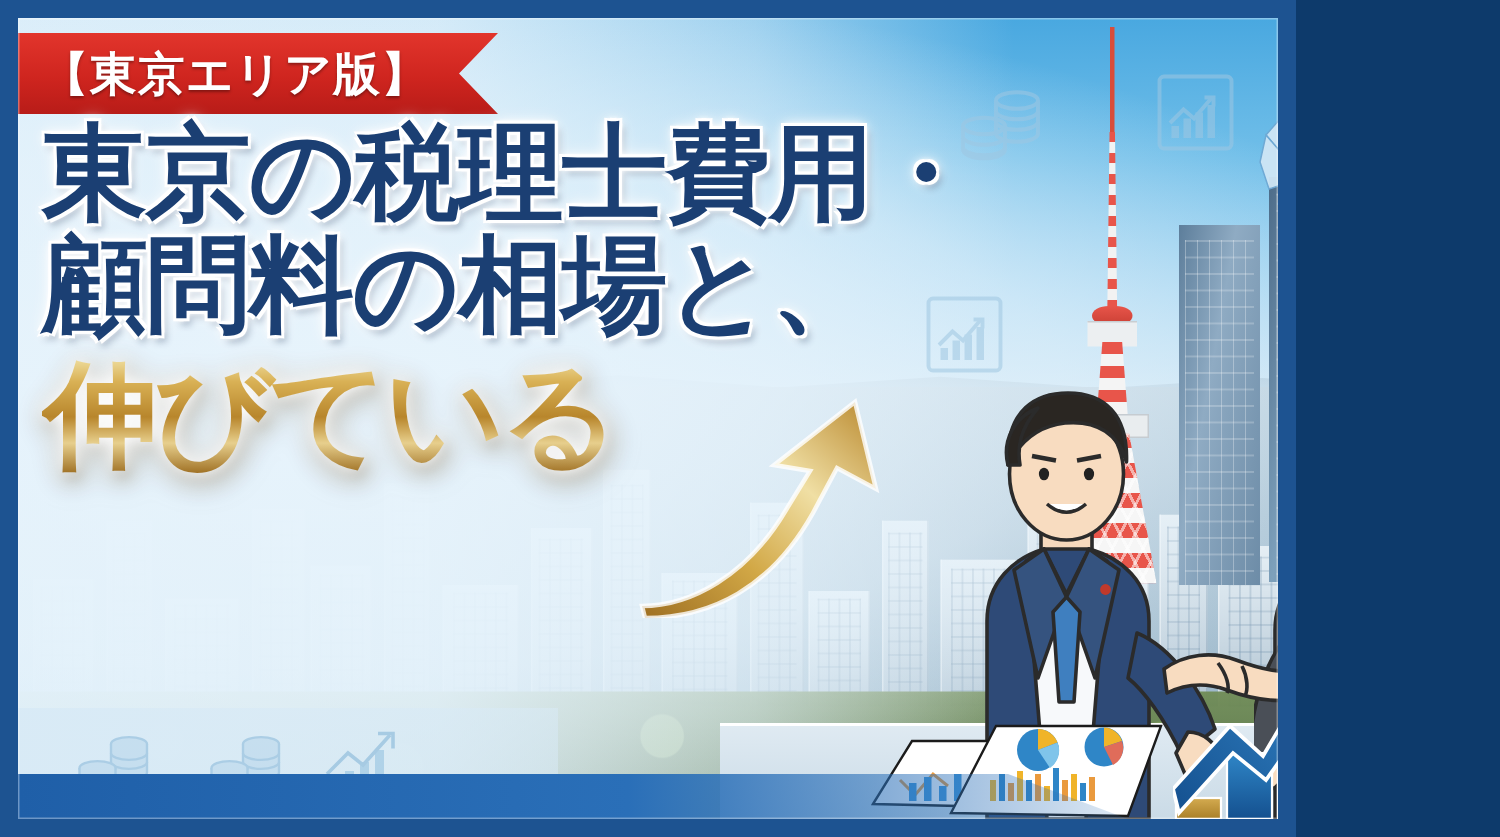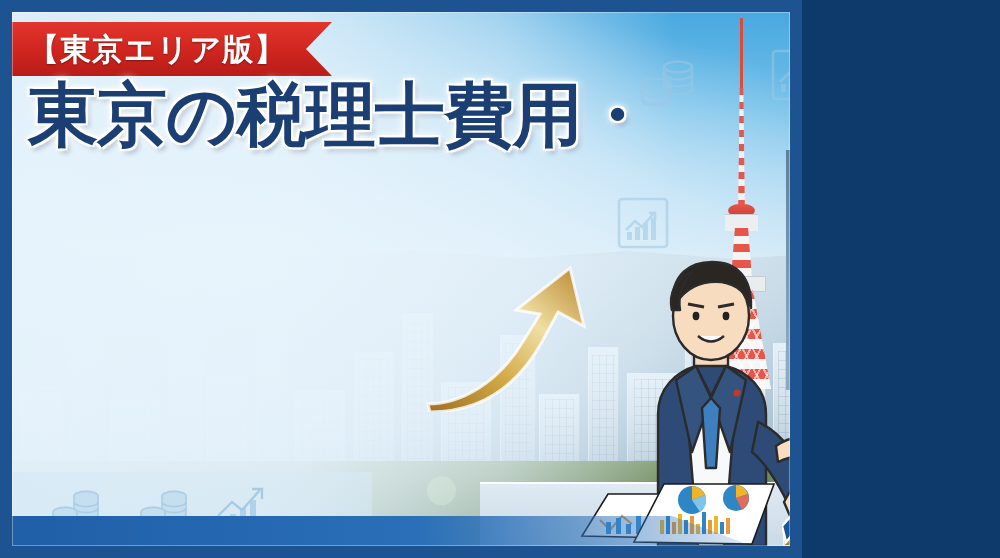--- a/index.html
+++ b/index.html
@@ -6,7 +6,7 @@
   body{font-family:"Liberation Sans", sans-serif;}
 
   #banner{
-    position:relative;width:802px;height:558px;overflow:hidden;
+    position:relative;width:864px;height:558px;overflow:hidden;
     background:#1c5da5;
   }
 

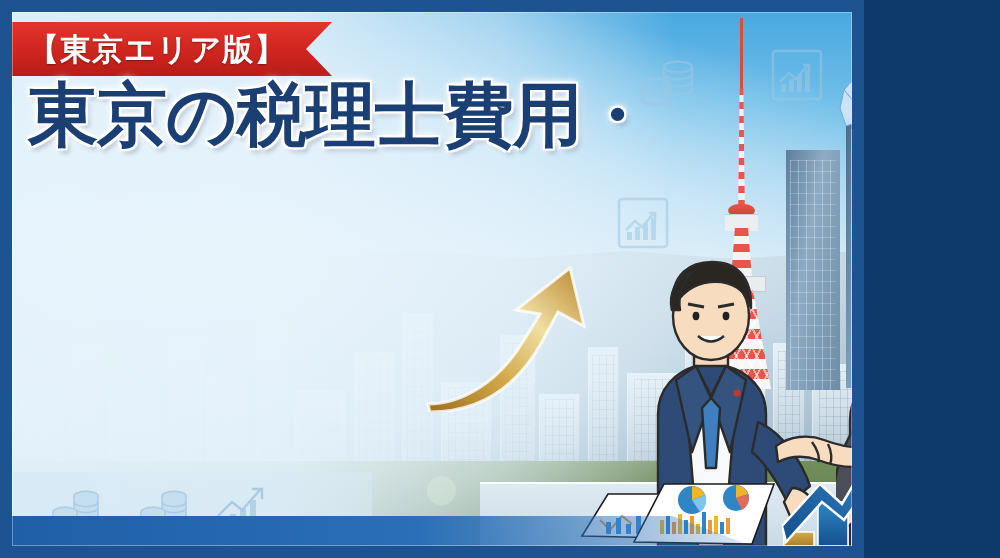--- a/index.html
+++ b/index.html
@@ -303,6 +303,7 @@
 
   <div class="headline">
     <div class="ln navy">東京の税理士費用・</div>
+    <div class="ln navy ln2">顧問料の相場と、</div>
   </div>
 
   <div class="desk"></div>

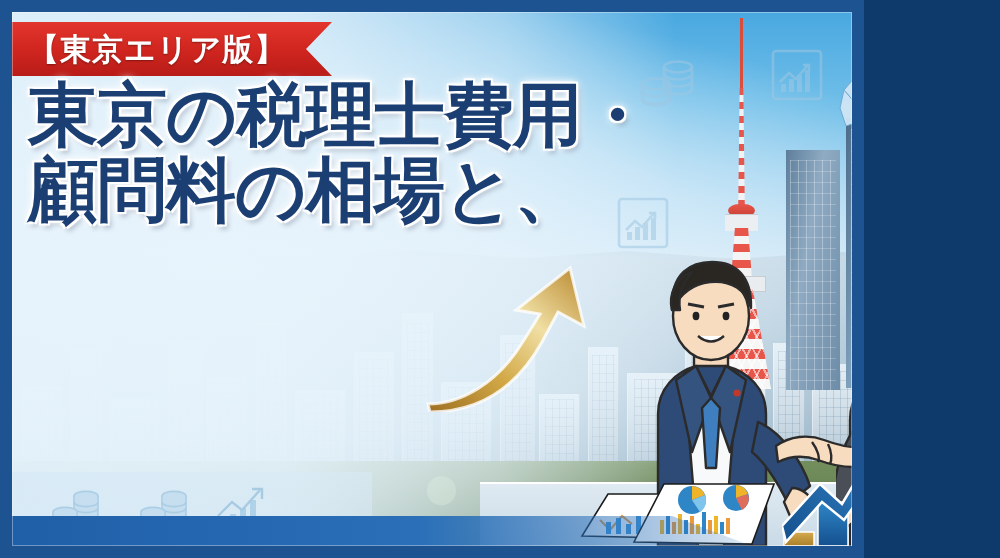--- a/index.html
+++ b/index.html
@@ -304,6 +304,7 @@
   <div class="headline">
     <div class="ln navy">東京の税理士費用・</div>
     <div class="ln navy ln2">顧問料の相場と、</div>
+    <div class="ln gold">伸びている</div>
   </div>
 
   <div class="desk"></div>

